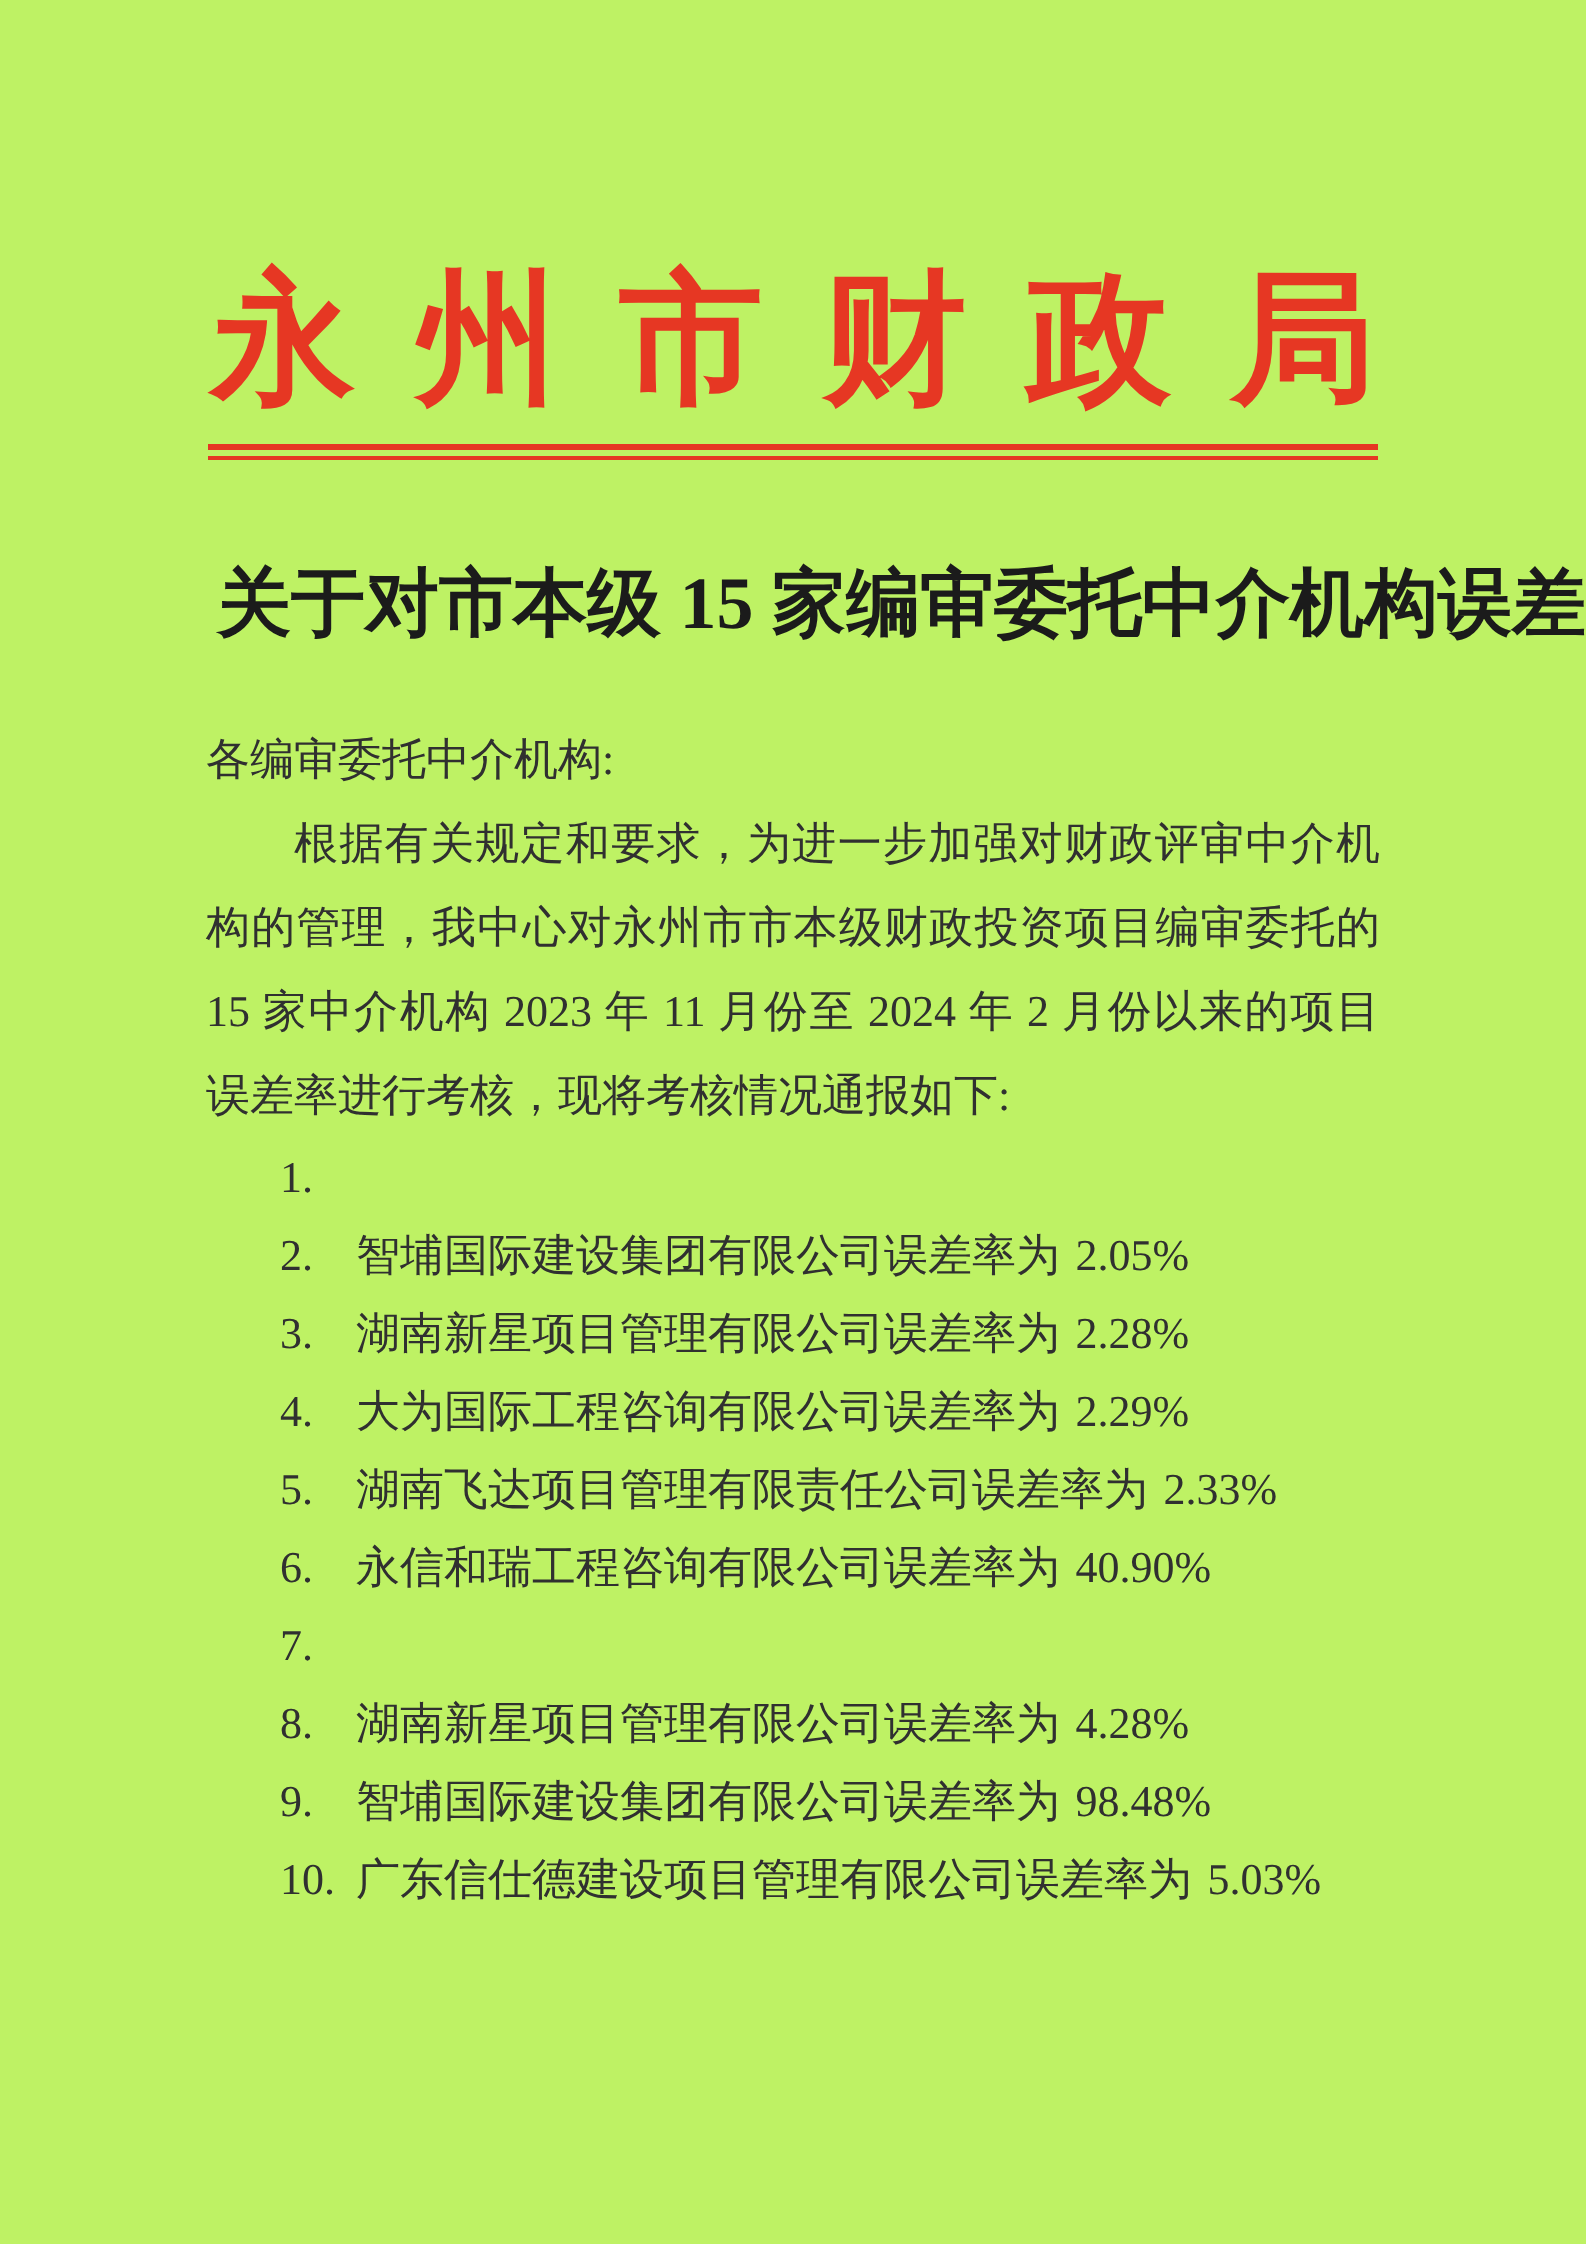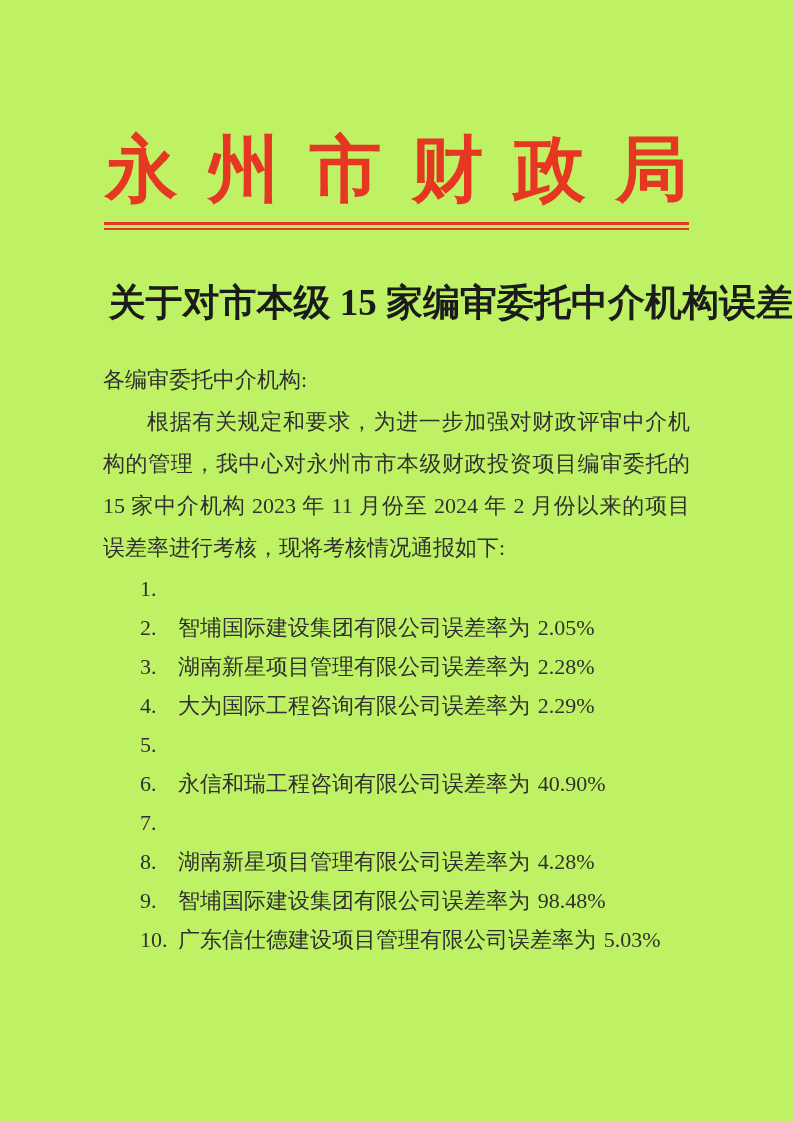--- a/index.html
+++ b/index.html
@@ -145,6 +145,7 @@
 
   <li class="rate-item">
     <span class="num">5.</span>
+          <span class="item-text"><span class="company">湖南飞达项目管理有限责任公司</span><span class="rlabel">误差率为</span><span class="rate">2.33%</span></span>
   </li>
 
   <li class="rate-item">

